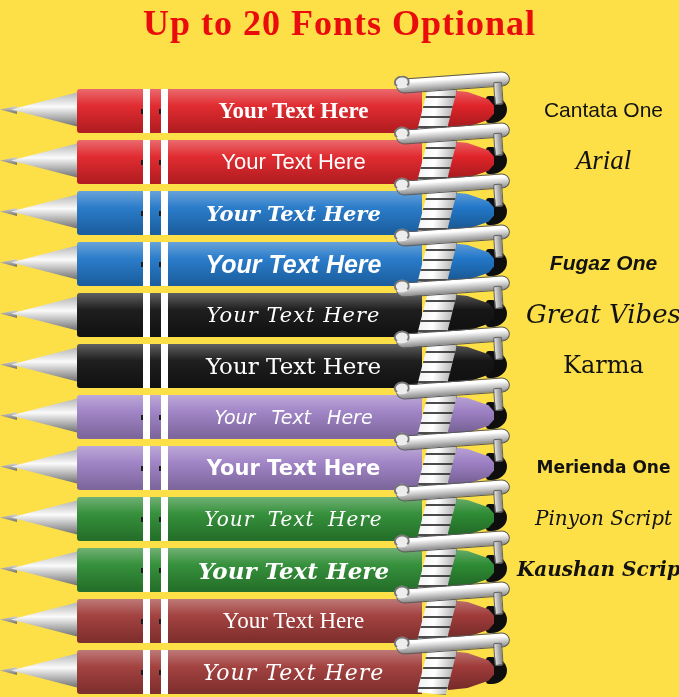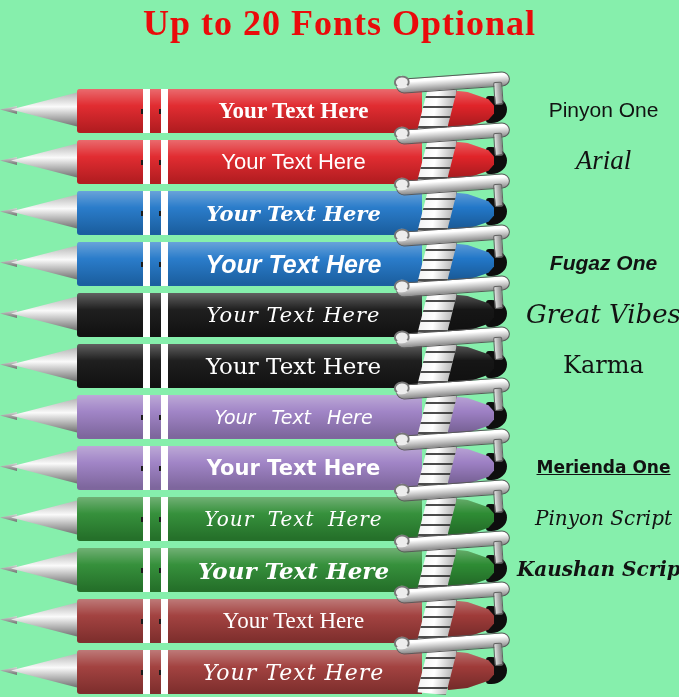--- a/index.html
+++ b/index.html
@@ -3,7 +3,7 @@
 <meta charset="utf-8">
 <style>
   html,body{margin:0;padding:0;background:#fff;}
-  .canvas{position:relative;width:679px;height:697px;background:#86efac;overflow:hidden;
+  .canvas{position:relative;width:679px;height:697px;background:#fde047;overflow:hidden;
           font-family:"Liberation Sans",sans-serif;}
   .title{position:absolute;top:2px;left:0;width:100%;margin:0;text-align:center;
          font:700 36px "Liberation Serif",serif;letter-spacing:1px;white-space:nowrap;}

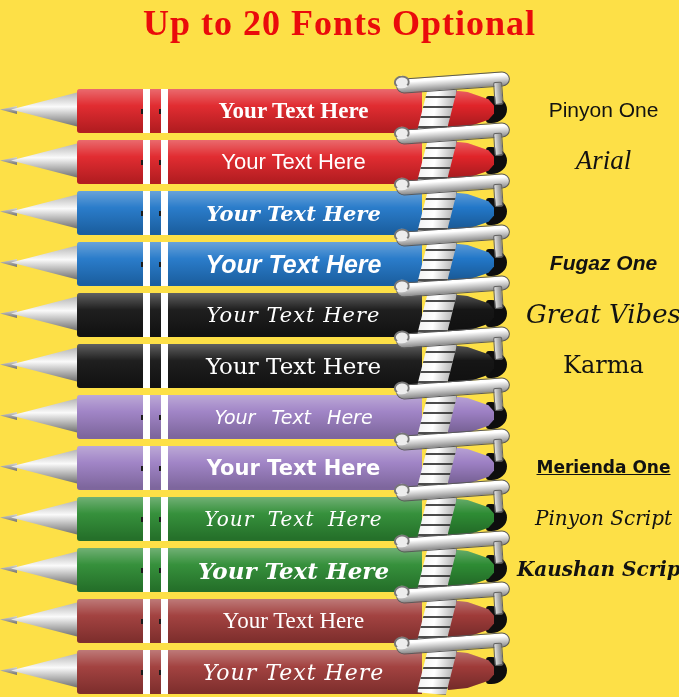--- a/index.html
+++ b/index.html
@@ -106,7 +106,7 @@
         <span class="cap" style="background-color: rgb(224, 36, 41);"></span>
         <span class="clip"></span>
       </div>
-      <div class="label lb1">Pinyon One</div>
+      <div class="label lb1">Cantata One</div>
     </div>
 
     <div class="row">

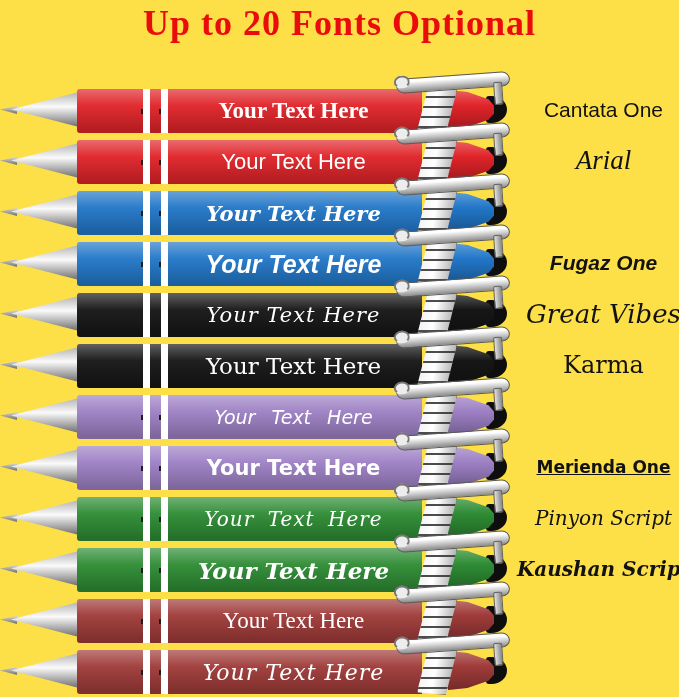--- a/index.html
+++ b/index.html
@@ -77,7 +77,7 @@
   .lb5{font:italic 400 26px "DejaVu Serif",serif;}
   .lb6{font:400 24px "DejaVu Serif",serif;}
   .lb7{font:italic 400 20px "DejaVu Sans",sans-serif;word-spacing:8px;}
-  .lb8{font:700 17px "DejaVu Sans",sans-serif;text-decoration:underline;}
+  .lb8{font:700 17px "DejaVu Sans",sans-serif;}
   .lb9{font:italic 400 20px "DejaVu Serif",serif;}
   .lb10{font:italic 700 20px "DejaVu Serif",serif;}
   .lb11{font:400 23px "Liberation Serif",serif;}

